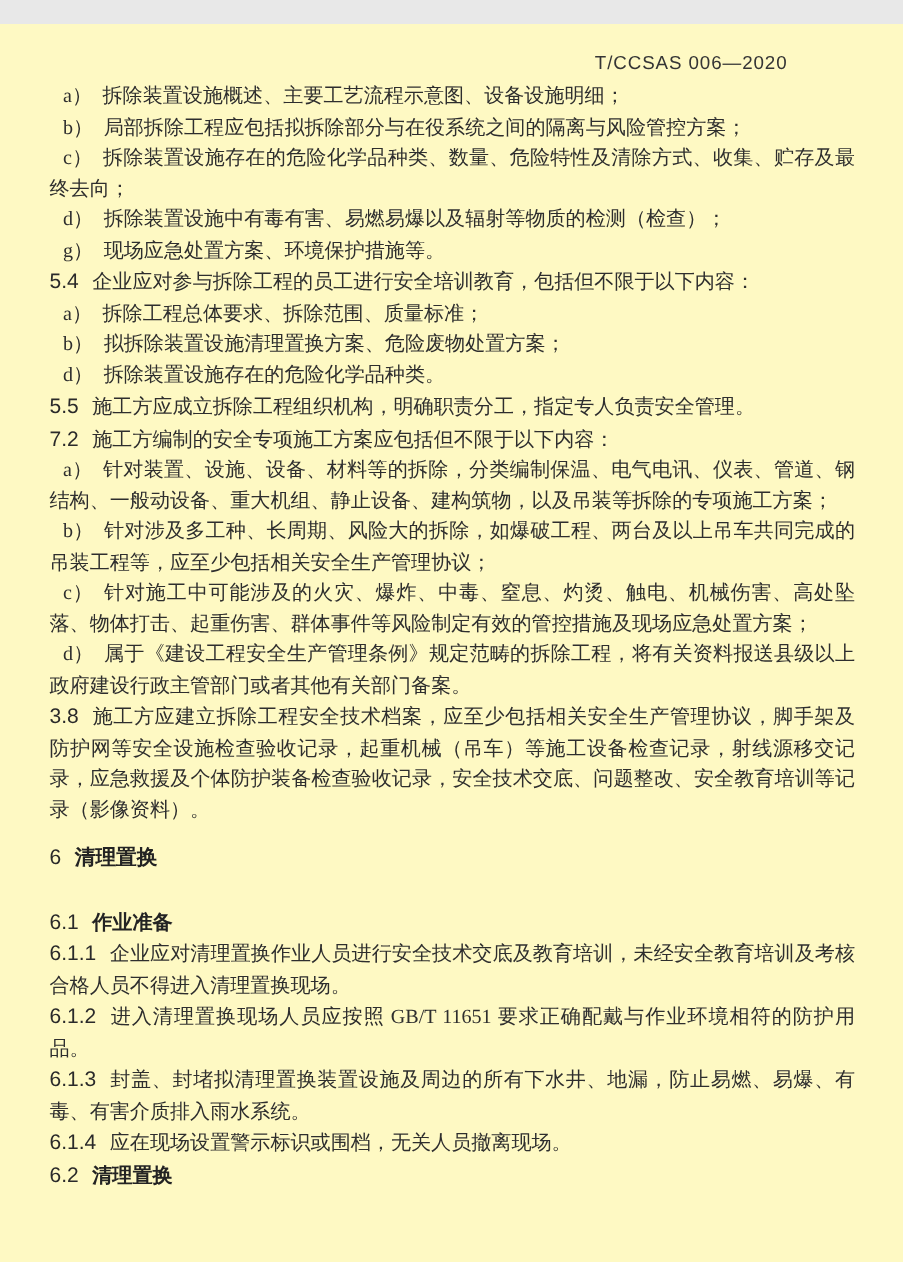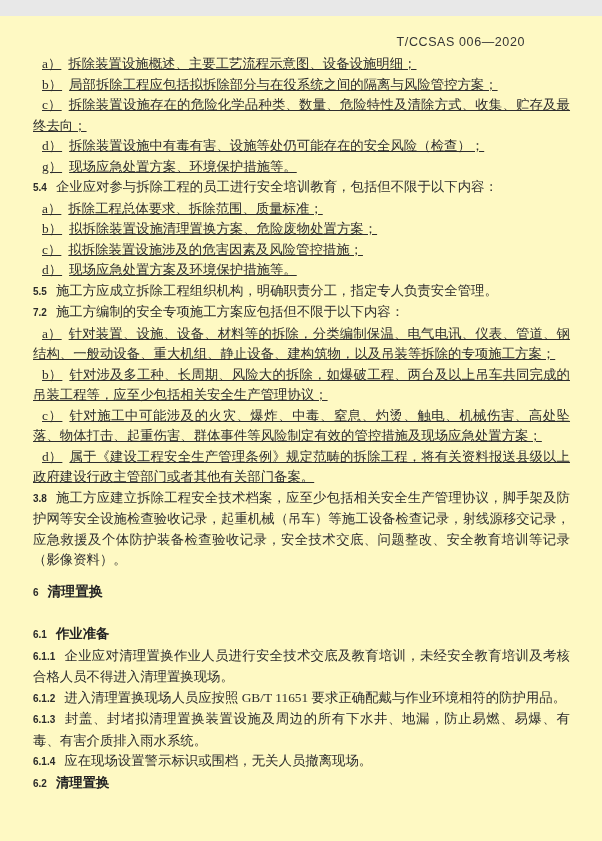--- a/index.html
+++ b/index.html
@@ -34,7 +34,7 @@
   }
   .body-text p { margin: 0; }
   
-  .li { text-indent: 9px; text-decoration: underline; }
+  .li { text-indent: 9px; }
   .li .label { display: inline; margin-right: 7px; }
   
   .clause .num,

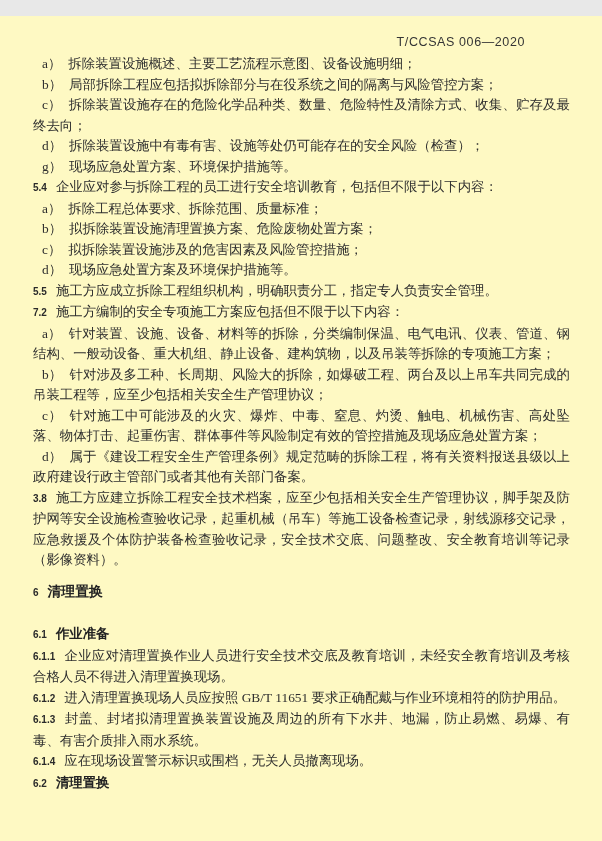--- a/index.html
+++ b/index.html
@@ -75,7 +75,7 @@
     <p class="li"><span class="label">a）</span><span>拆除装置设施概述、主要工艺流程示意图、设备设施明细；</span></p>
     <p class="li"><span class="label">b）</span><span>局部拆除工程应包括拟拆除部分与在役系统之间的隔离与风险管控方案；</span></p>
     <p class="li"><span class="label">c）</span><span>拆除装置设施存在的危险化学品种类、数量、危险特性及清除方式、收集、贮存及最终去向；</span></p>
-    <p class="li"><span class="label">d）</span><span>拆除装置设施中有毒有害、设施等处仍可能存在的安全风险（检查）；</span></p>
+    <p class="li"><span class="label">d）</span><span>拆除装置设施中有毒有害、易燃易爆以及辐射等物质的检测（检查）；</span></p>
     <p class="li"><span class="label">g）</span><span>现场应急处置方案、环境保护措施等。</span></p>
 
     <p class="clause"><span class="num">5.4</span><span>企业应对参与拆除工程的员工进行安全培训教育，包括但不限于以下内容：</span></p>

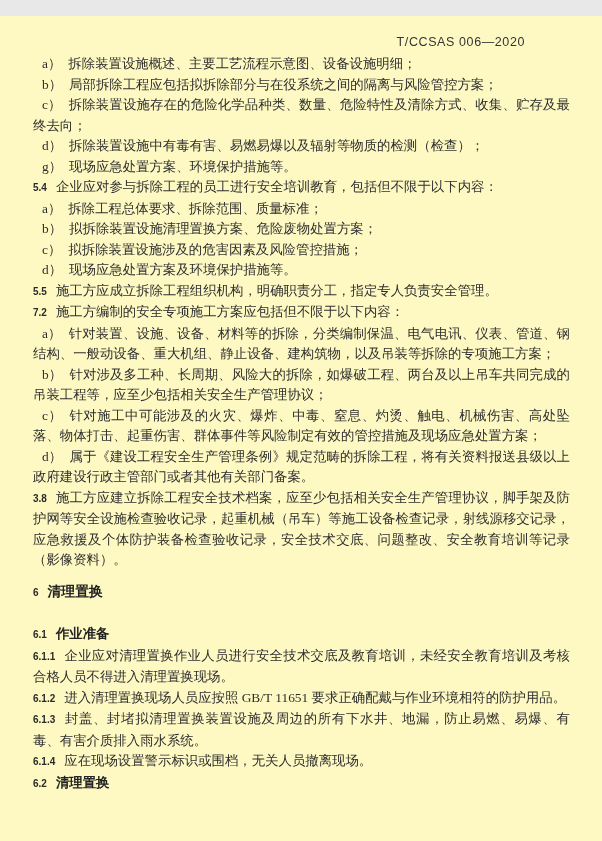--- a/index.html
+++ b/index.html
@@ -41,8 +41,8 @@
   .h1 .num,
   .h2 .num {
     font-family: "Liberation Sans", sans-serif;
-    font-weight: bold;
-    font-size: 10px;
+    font-weight: normal;
+    font-size: 14px;
     margin-right: 9px;
     color: #2a2a2a;
   }

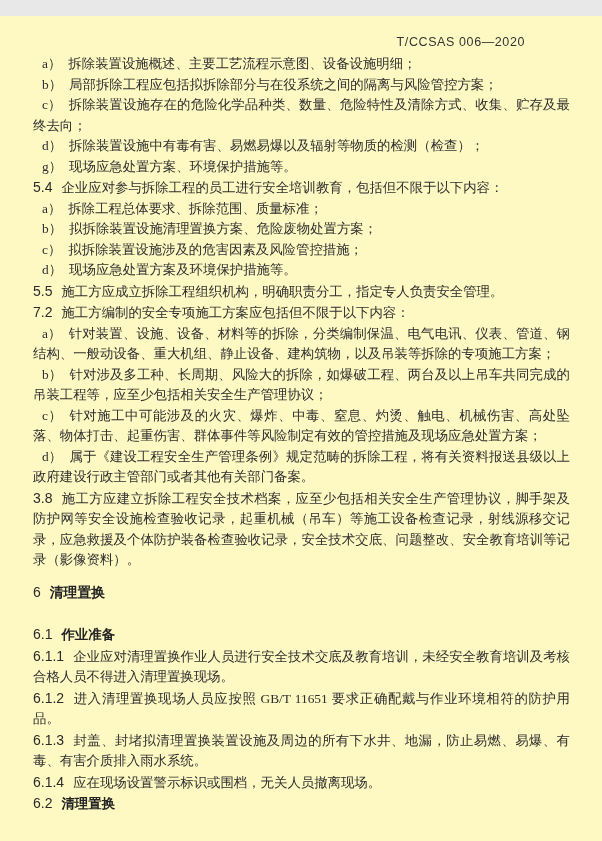--- a/index.html
+++ b/index.html
@@ -82,7 +82,6 @@
 
     <p class="li"><span class="label">a）</span><span>拆除工程总体要求、拆除范围、质量标准；</span></p>
     <p class="li"><span class="label">b）</span><span>拟拆除装置设施清理置换方案、危险废物处置方案；</span></p>
-    <p class="li"><span class="label">c）</span><span>拟拆除装置设施涉及的危害因素及风险管控措施；</span></p>
     <p class="li"><span class="label">d）</span><span>现场应急处置方案及环境保护措施等。</span></p>
 
     <p class="clause"><span class="num">5.5</span><span>施工方应成立拆除工程组织机构，明确职责分工，指定专人负责安全管理。</span></p>

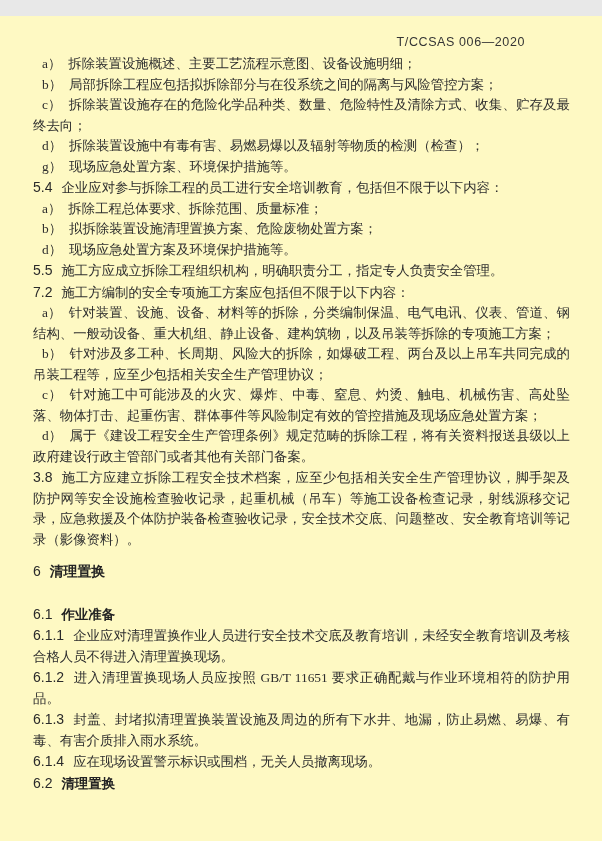--- a/index.html
+++ b/index.html
@@ -82,7 +82,7 @@
 
     <p class="li"><span class="label">a）</span><span>拆除工程总体要求、拆除范围、质量标准；</span></p>
     <p class="li"><span class="label">b）</span><span>拟拆除装置设施清理置换方案、危险废物处置方案；</span></p>
-    <p class="li"><span class="label">d）</span><span>现场应急处置方案及环境保护措施等。</span></p>
+    <p class="li"><span class="label">d）</span><span>拆除装置设施存在的危险化学品种类。</span></p>
 
     <p class="clause"><span class="num">5.5</span><span>施工方应成立拆除工程组织机构，明确职责分工，指定专人负责安全管理。</span></p>
     <p class="clause"><span class="num">7.2</span><span>施工方编制的安全专项施工方案应包括但不限于以下内容：</span></p>

